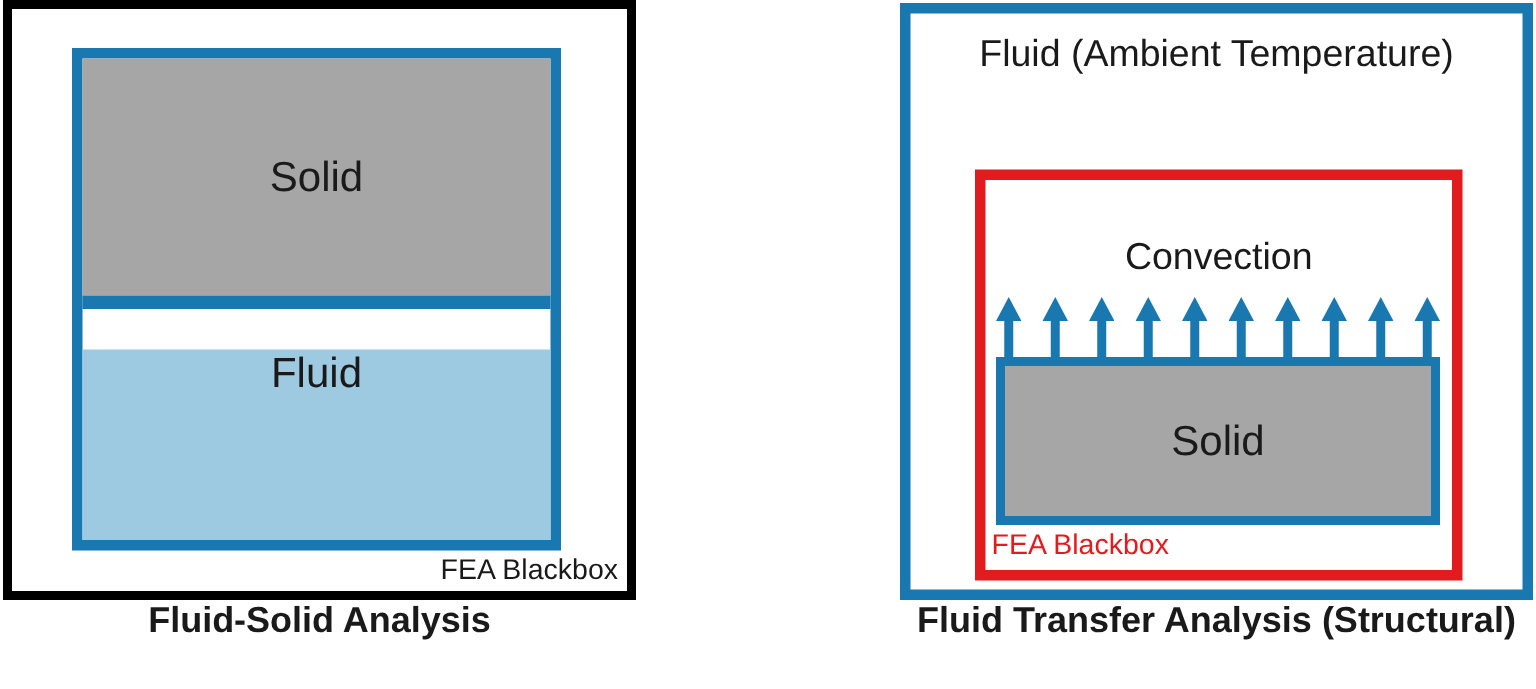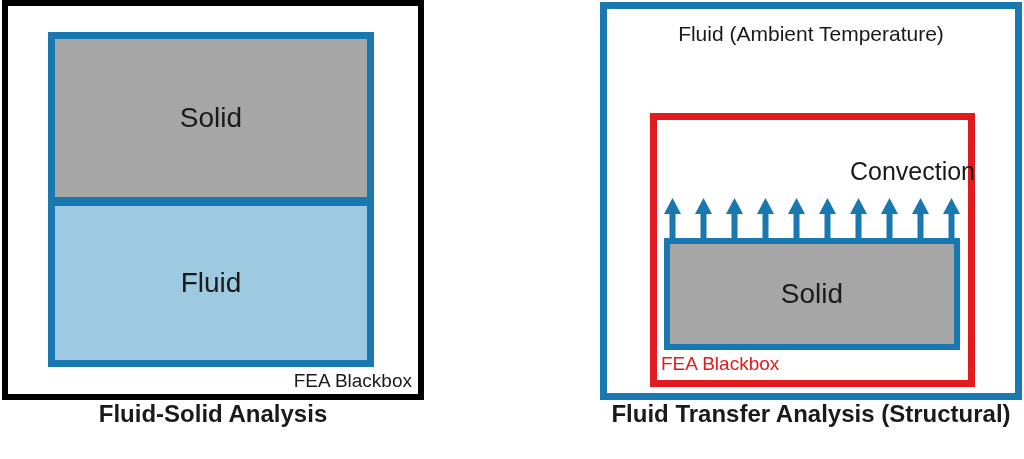--- a/index.html
+++ b/index.html
@@ -79,7 +79,7 @@
   .ambient-label{
     left:600px; top:22px; width:422px;
     text-align:center;
-    font-size:21px;
+    font-size:25px;
     white-space:nowrap;
   }
   .red-box{

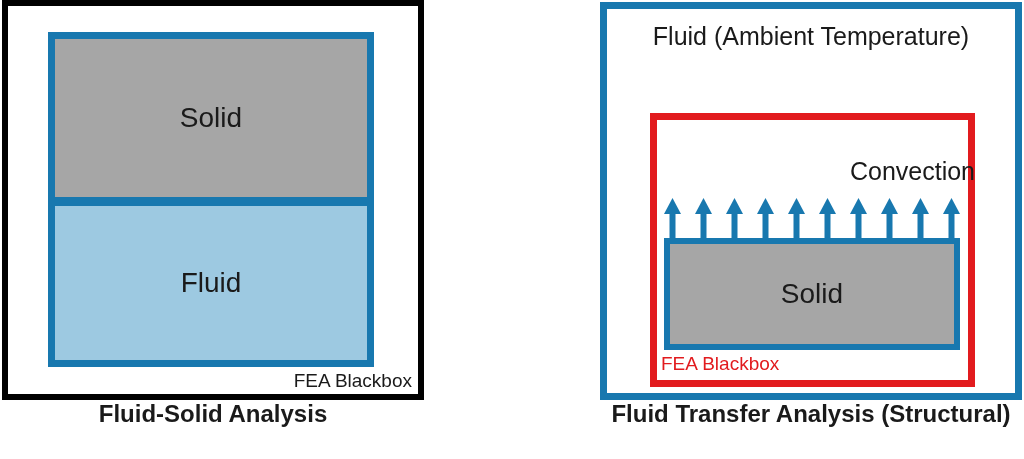--- a/index.html
+++ b/index.html
@@ -89,7 +89,7 @@
   }
   .convection-label{
     left:650px; top:157px; width:325px;
-    text-align:right;
+    text-align:center;
     font-size:25px;
   }
   .arrows-row{

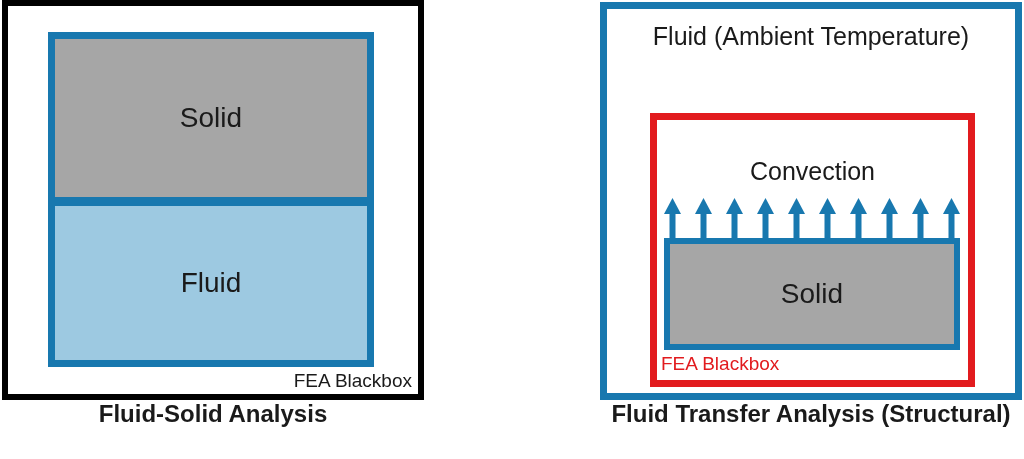--- a/index.html
+++ b/index.html
@@ -48,7 +48,7 @@
   .fs-fluid{
     flex:1;
     background:var(--light-blue);
-    display:flex; align-items:center; justify-content:center;
+    display:flex; align-items:flex-start; justify-content:center;margin-top:27px;
   }
   .region-label{
     font-size:28px;

